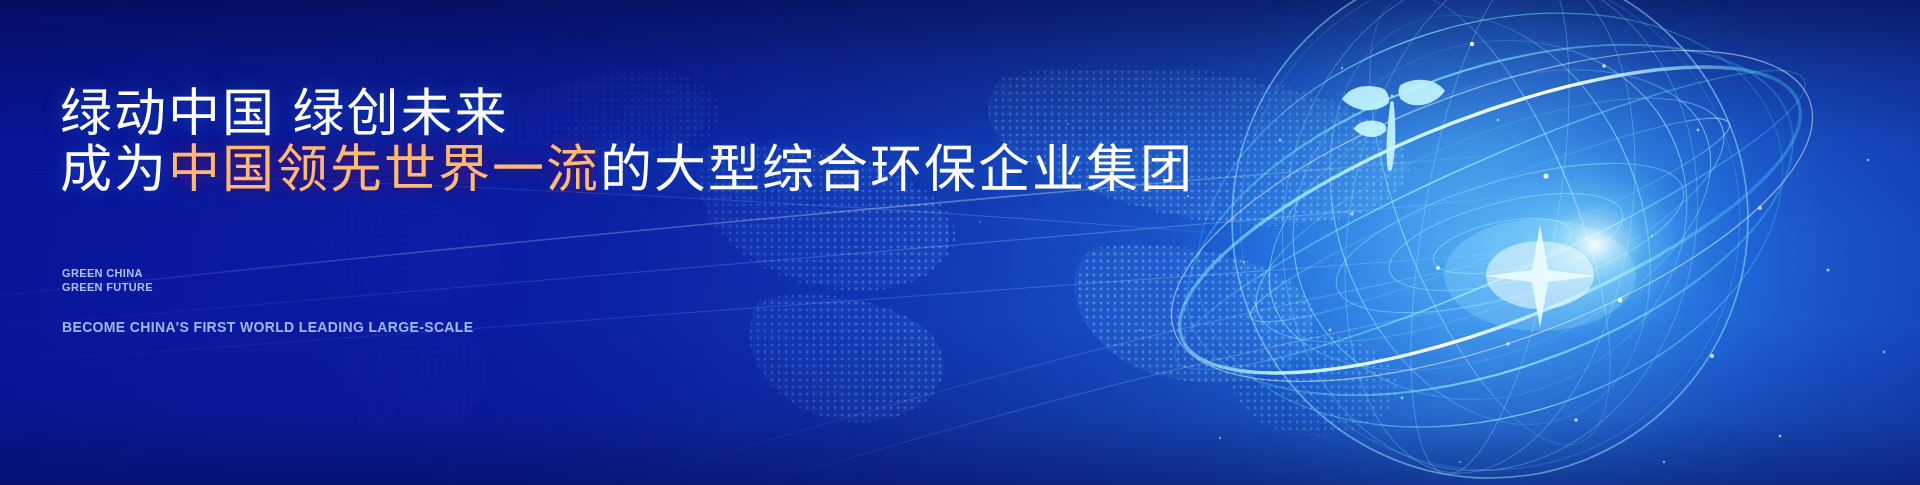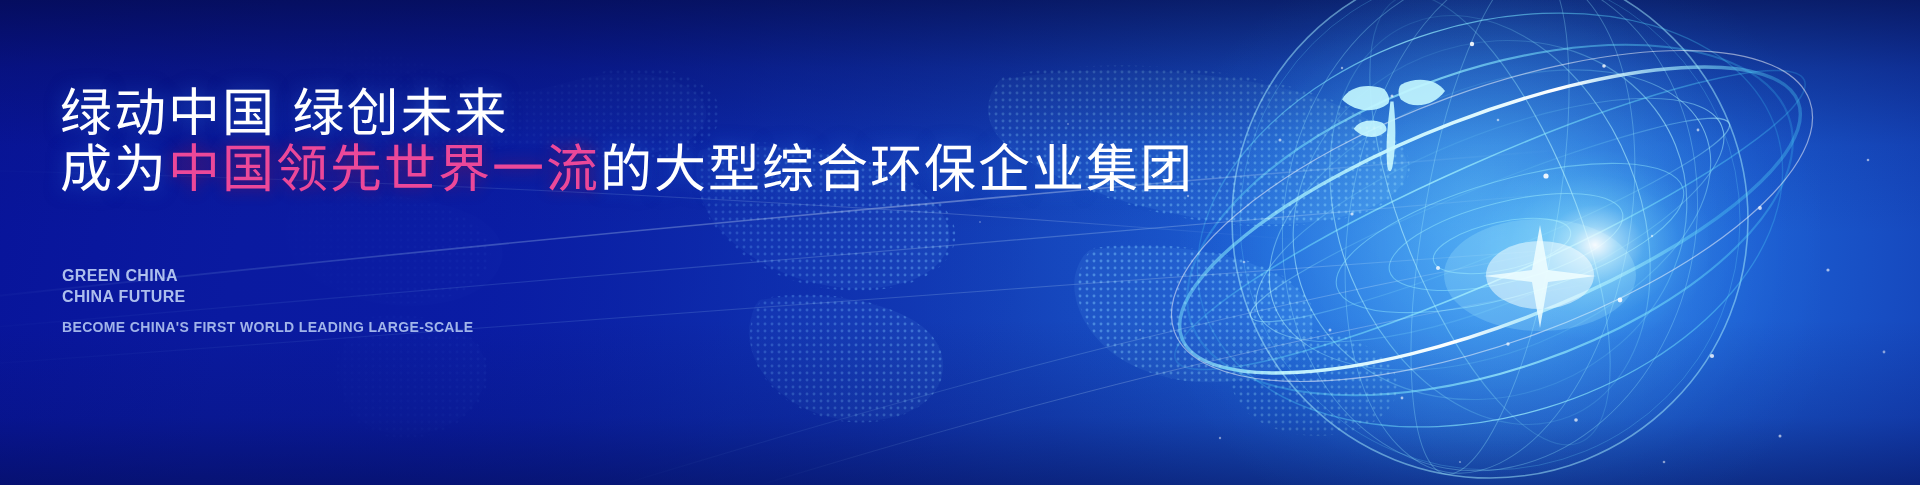--- a/index.html
+++ b/index.html
@@ -134,7 +134,7 @@
     text-shadow: 0 0 18px rgba(40,110,220,0.55);
   }
   .headline-2 .hl {
-    color: #ec4899;
+    color: #fdba74;
     text-shadow: 0 0 16px rgba(190,10,30,0.45);
   }
 

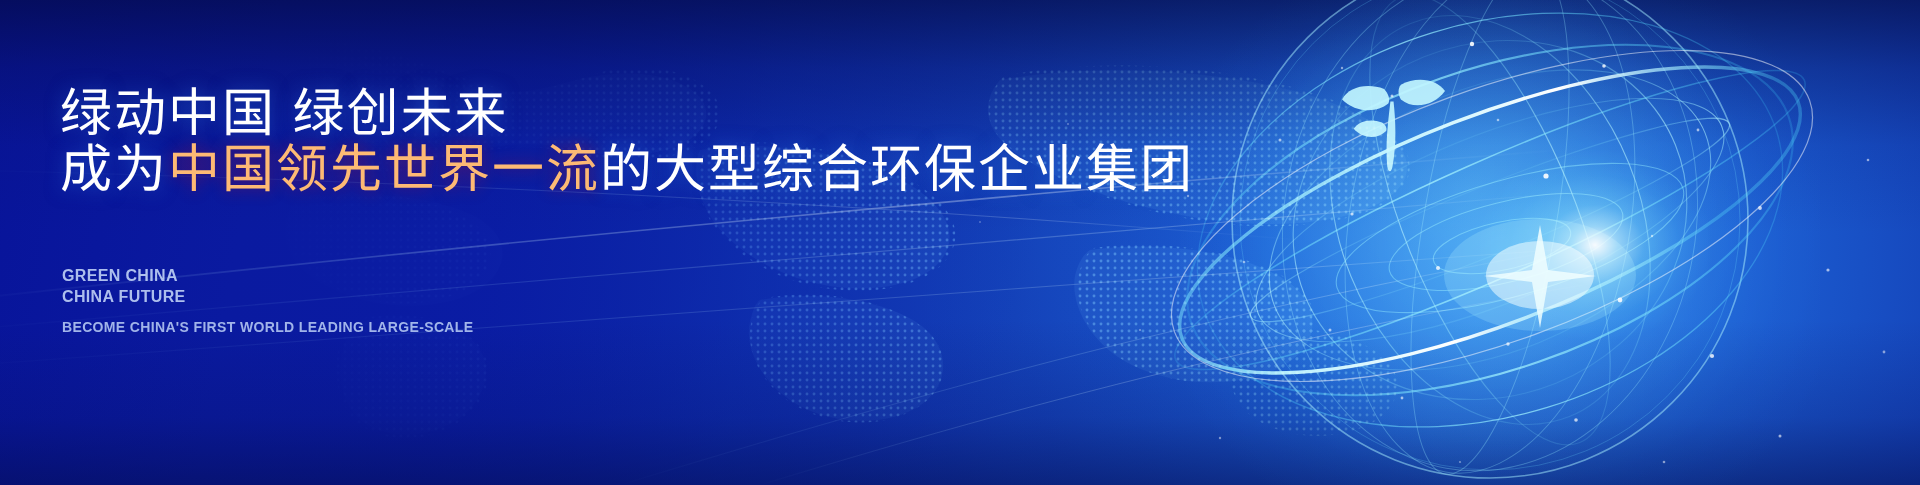--- a/index.html
+++ b/index.html
@@ -142,7 +142,7 @@
     position: absolute;
     top: 258px;
     left: 2px;
-    font-size: 16px;
+    font-size: 11px;
     line-height: 1.30;
     font-weight: 700;
     letter-spacing: 0.35px;

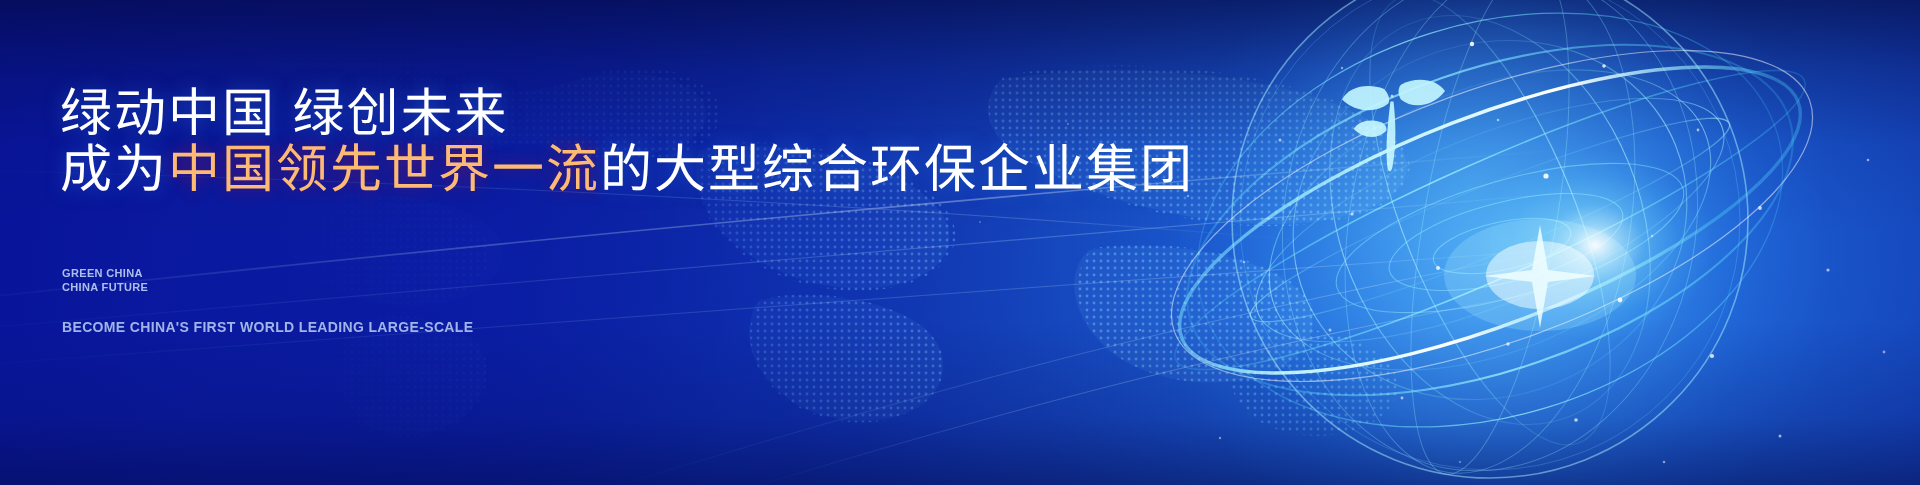--- a/index.html
+++ b/index.html
@@ -372,7 +372,7 @@
 
     <div class="tagline-en">
       <div>GREEN CHINA</div>
-      <div>CHINA FUTURE</div>
+      <div>GREEN FUTURE</div>
     </div>
 
     <div class="subtitle-en">

